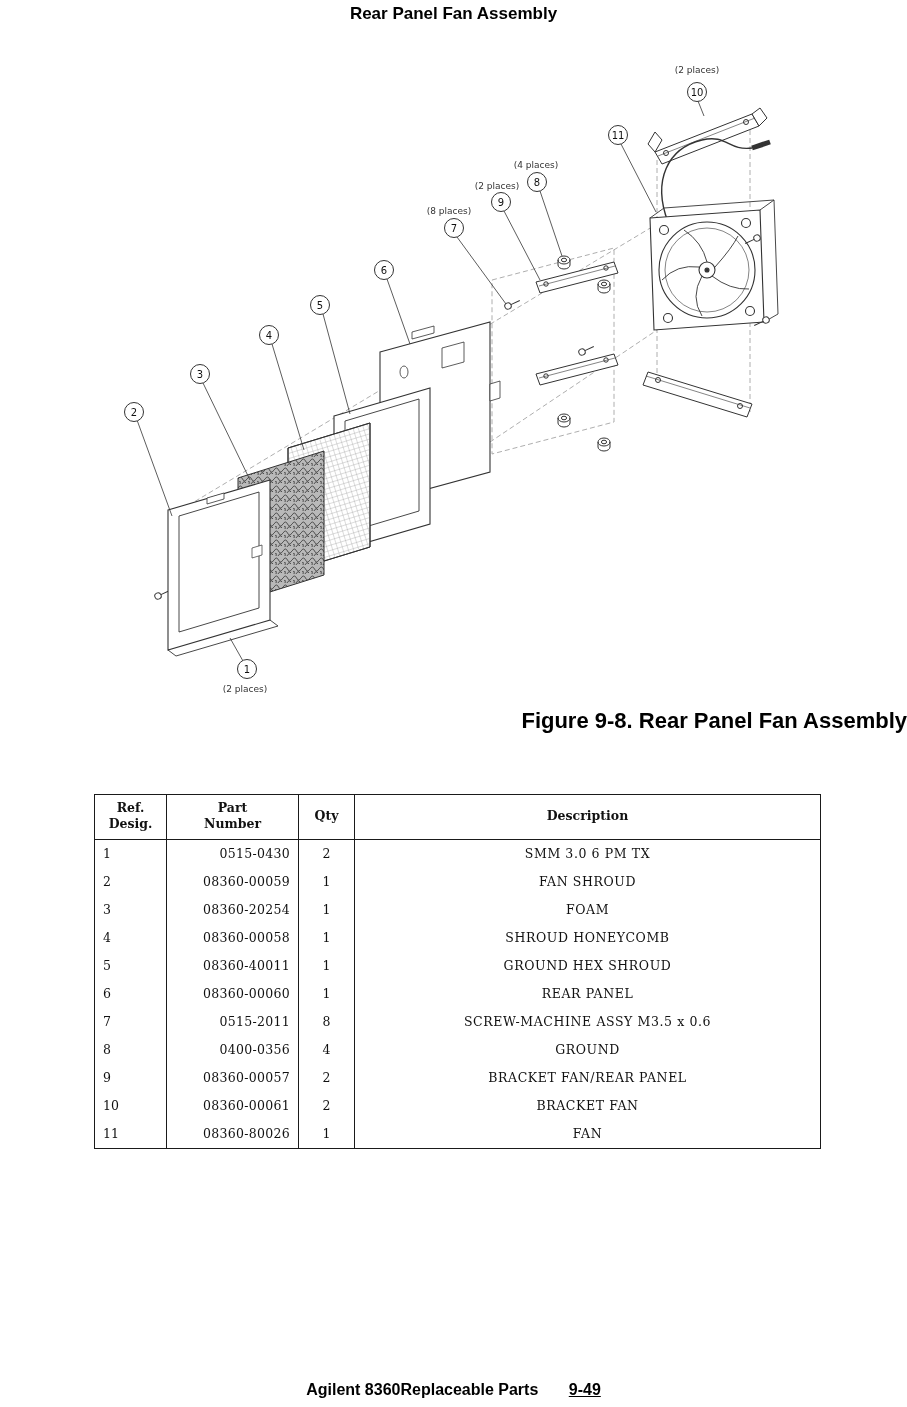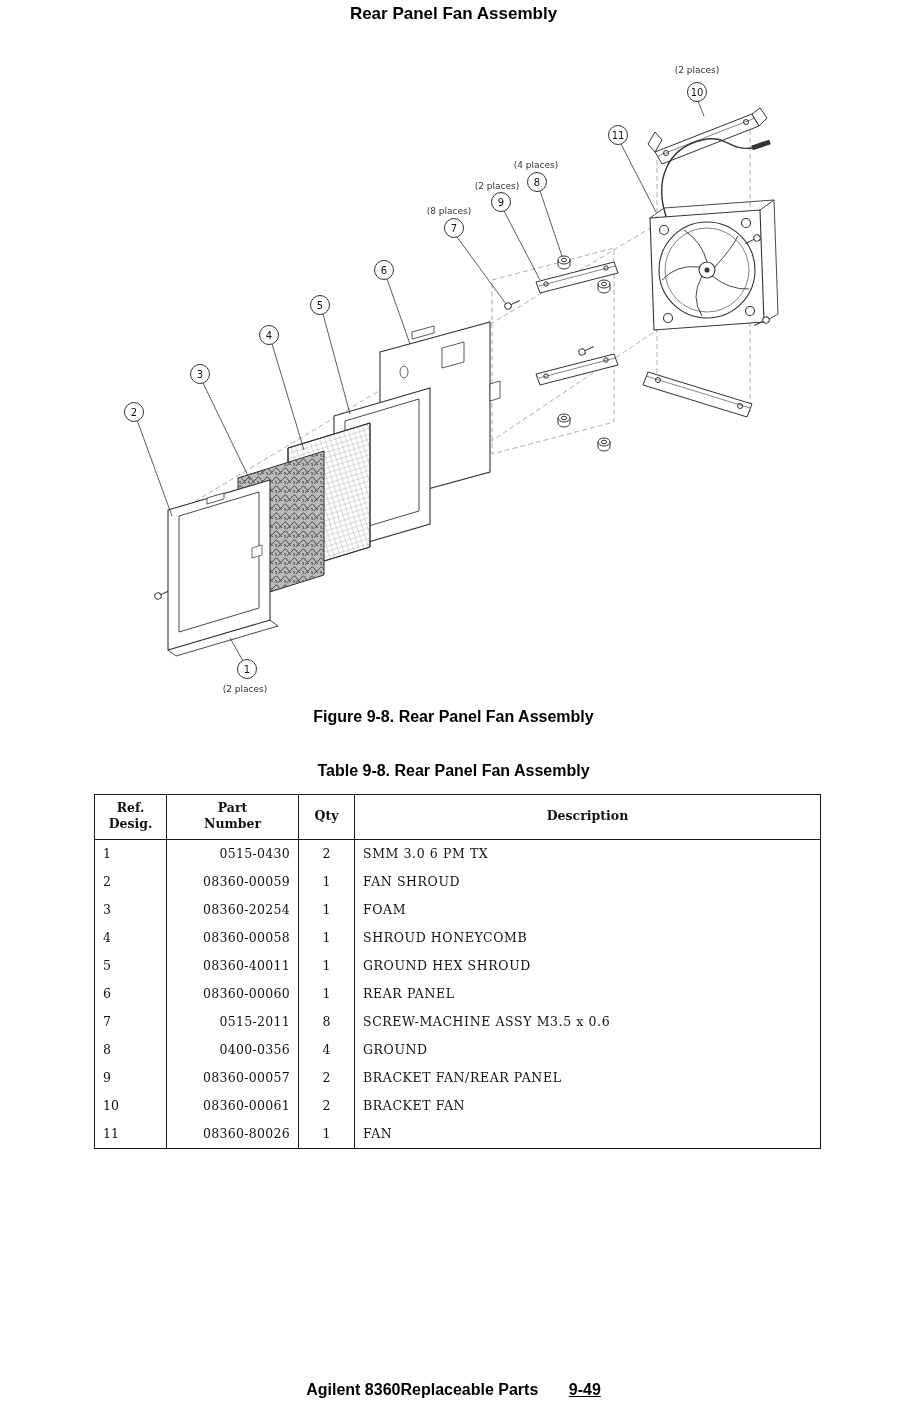--- a/index.html
+++ b/index.html
@@ -12,8 +12,8 @@
 
   .diagram { position:absolute; top:52px; left:112px; }
 
-  .figure-caption { position:absolute; top:708px; left:0; width:100%; text-align:center;
-                    font-size:16px; font-weight:bold; }
+  .figure-caption { position:absolute; top:708px; left:0; width:100%; text-align:right;
+                    font-size:22px; font-weight:bold; }
   .table-title   { position:absolute; top:762px; left:0; width:100%; text-align:center;
                     font-size:16px; font-weight:bold; }
 

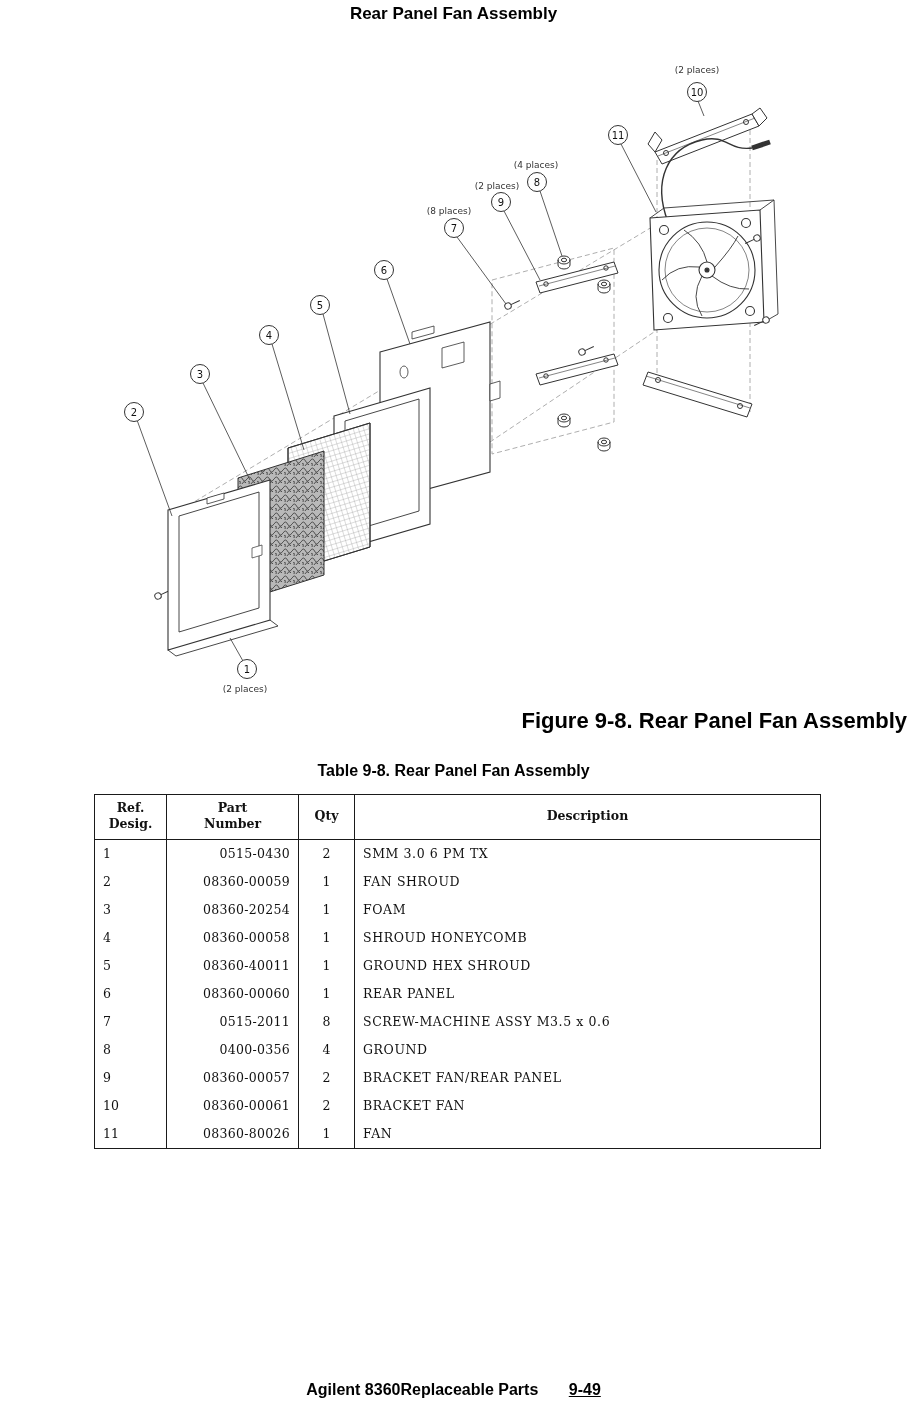--- a/index.html
+++ b/index.html
@@ -262,7 +262,6 @@
 
   <div class="figure-caption">Figure 9-8. Rear Panel Fan Assembly</div>
 
-  <div class="table-title">Table 9-8. Rear Panel Fan Assembly</div>
 
   <table class="parts">
     <colgroup>

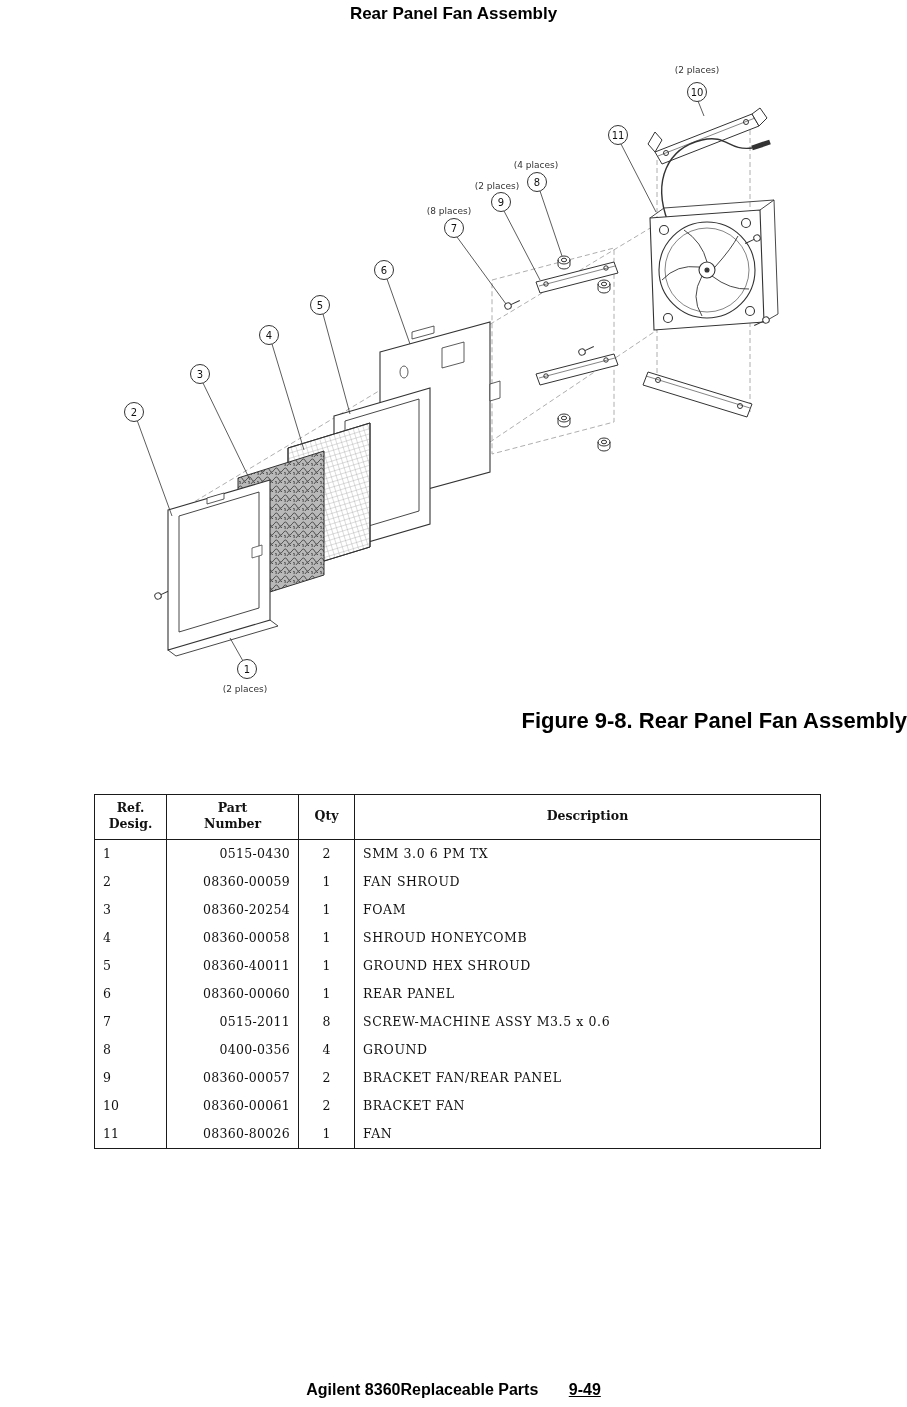--- a/index.html
+++ b/index.html
@@ -24,7 +24,7 @@
                    font-weight:bold; text-align:center; padding:5px 4px 6px; line-height:1.3; }
   table.parts th:last-child { border-right:none; }
   table.parts td { border-right:1px solid #1a1a1a; padding:6px 8px 7px; vertical-align:top; }
-  table.parts td:last-child { border-right:none; }
+  table.parts td:last-child { border-right:none;text-align:center; }
   .c-ref  { padding-left:10px; }
   .c-part { letter-spacing:0.3px;text-align:right; }
   .c-qty  { text-align:center; }

